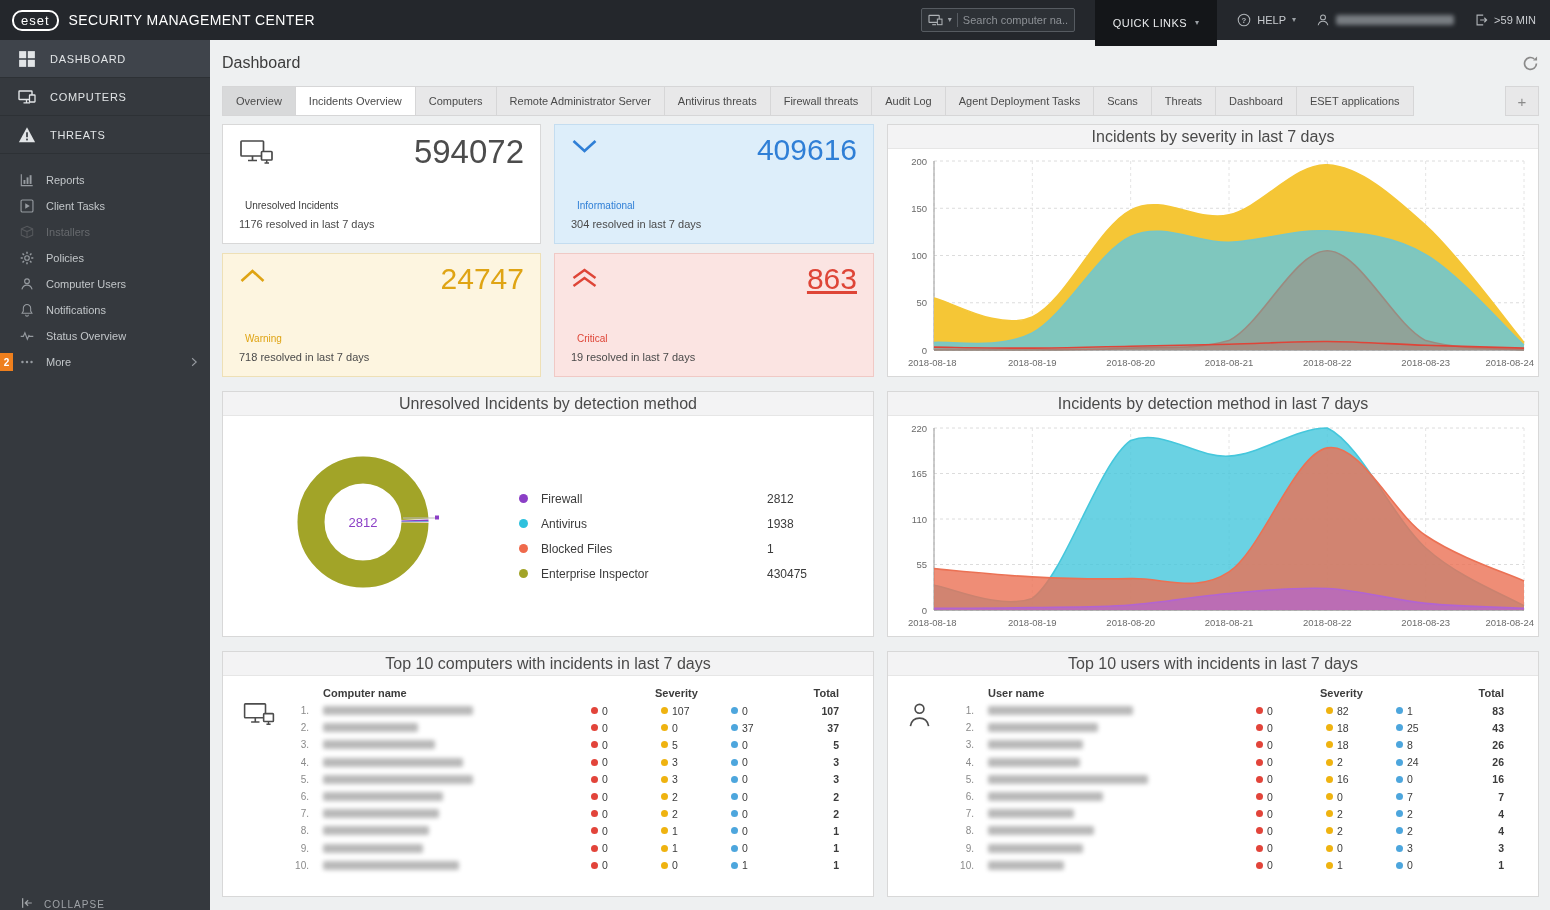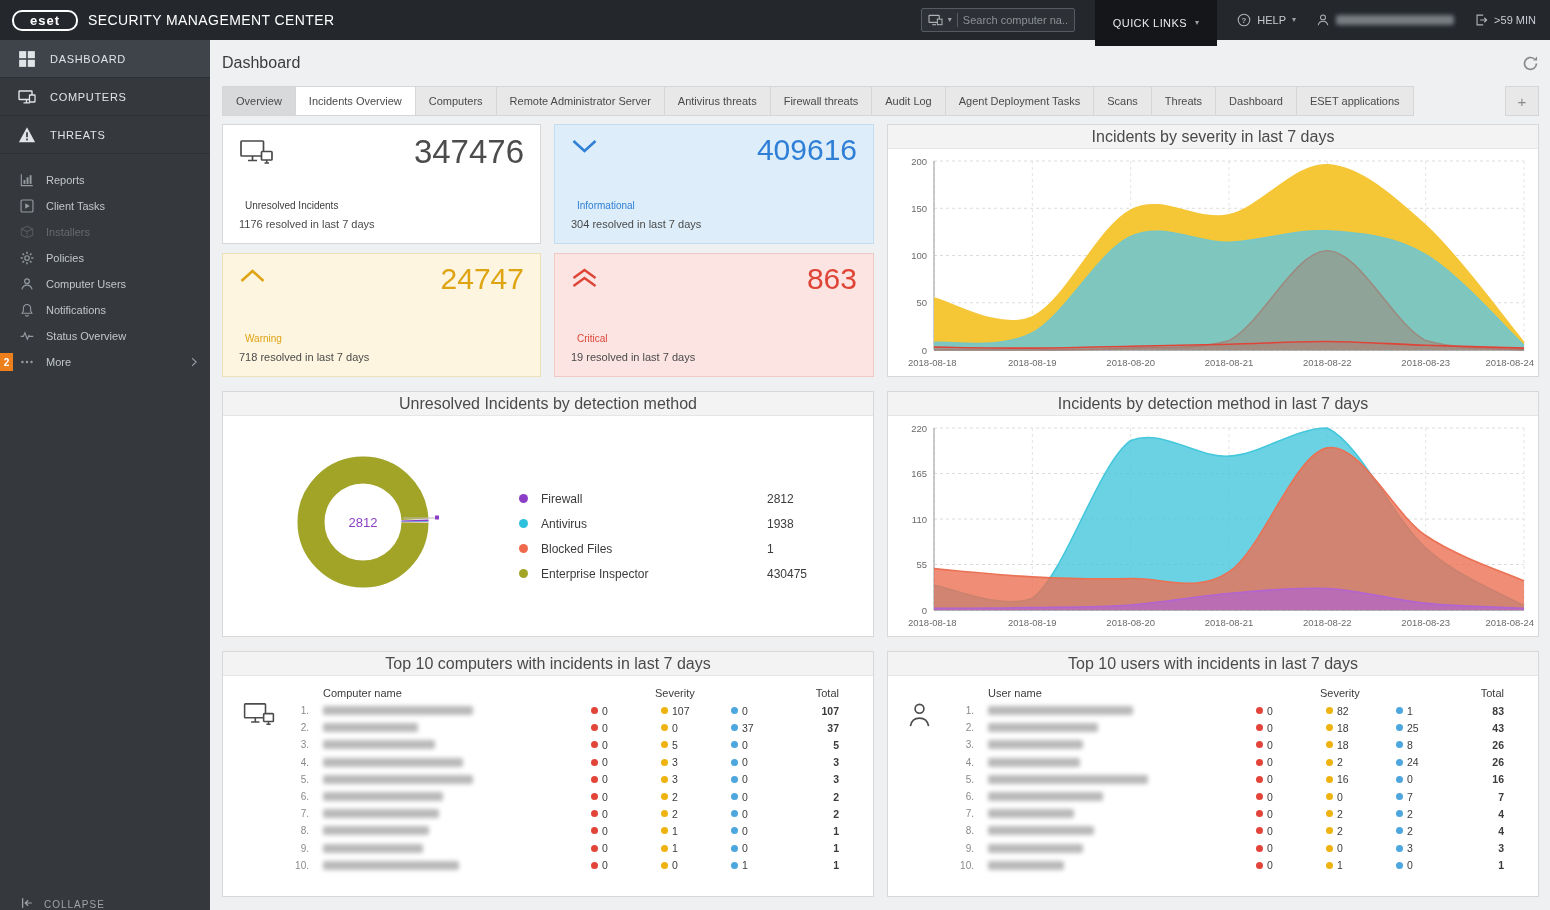--- a/index.html
+++ b/index.html
@@ -15,7 +15,7 @@
   .topbar{position:absolute;top:0;left:0;right:0;height:40px;background:#24272c;color:#fff;
     display:flex;align-items:center;justify-content:space-between;padding:0 14px 0 12px;z-index:40;}
   .brand{display:flex;align-items:center;gap:10px;}
-  .logo{border:2px solid #fff;border-radius:10px;padding:0 16px;font-size:13px;font-weight:bold;
+  .logo{border:2px solid #fff;border-radius:10px;padding:0 7px;font-size:13px;font-weight:normal;
     letter-spacing:1px;line-height:17px;}
   .brand-text{font-size:14px;letter-spacing:.4px;}
   .topbar-right{display:flex;align-items:center;gap:20px;height:40px;}

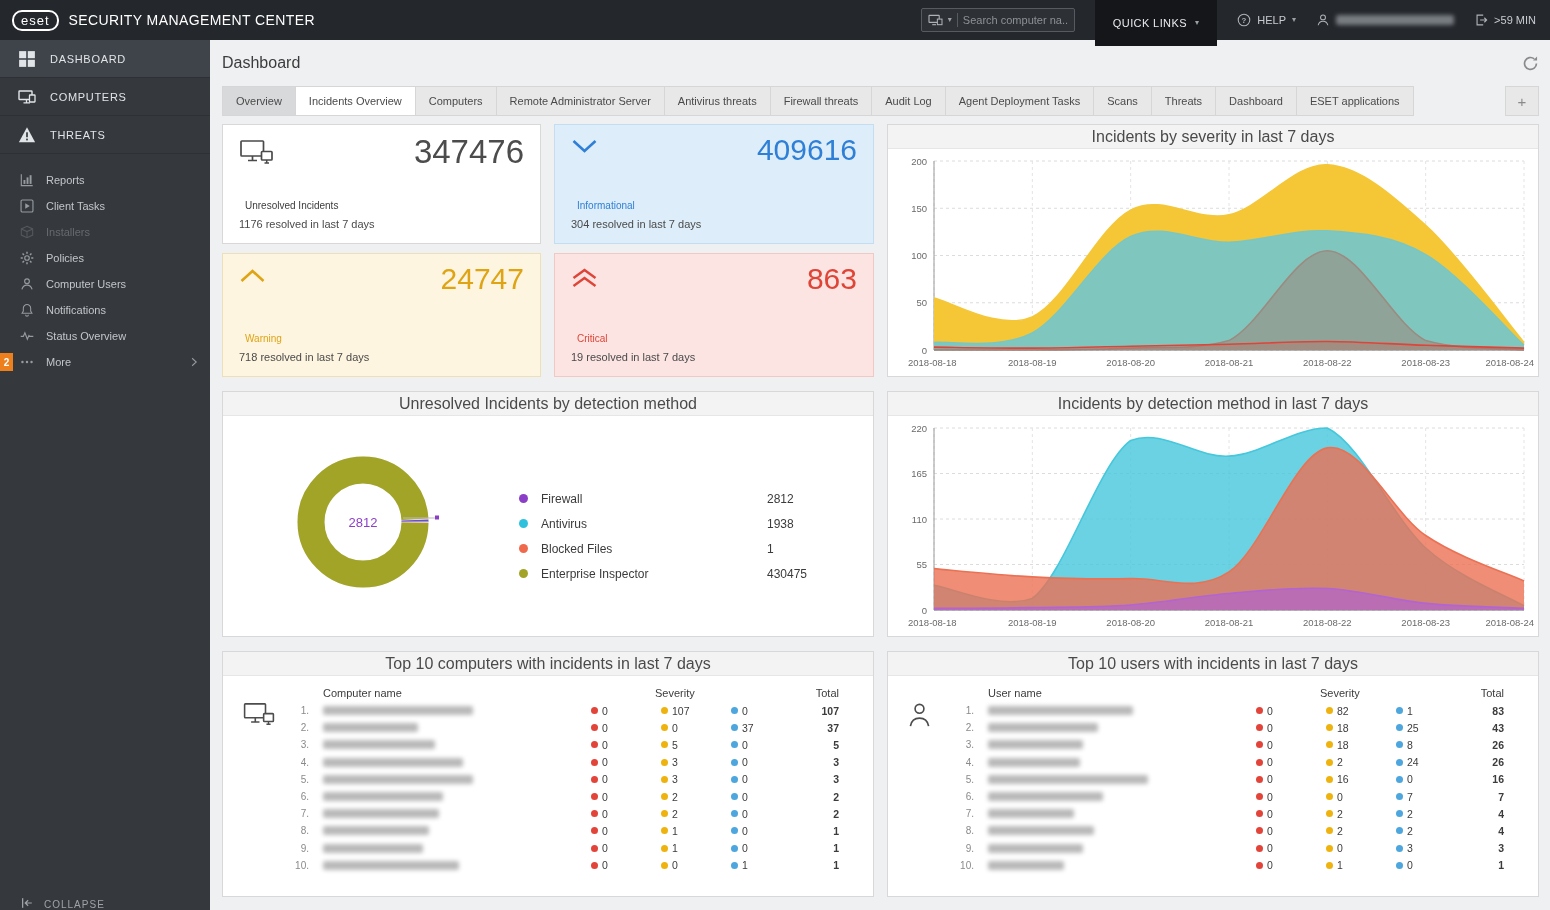--- a/index.html
+++ b/index.html
@@ -370,7 +370,7 @@
               <path d="M25 24h4.5M27.2 21v3" stroke="currentColor" stroke-width="1.5" fill="none"></path>
             </svg>
           </span>
-          <span class="card-value">347476</span>
+          <span class="card-value">594072</span>
           <span class="card-title">Unresolved Incidents</span>
           <span class="card-sub">1176 resolved in last 7 days</span>
         </div>

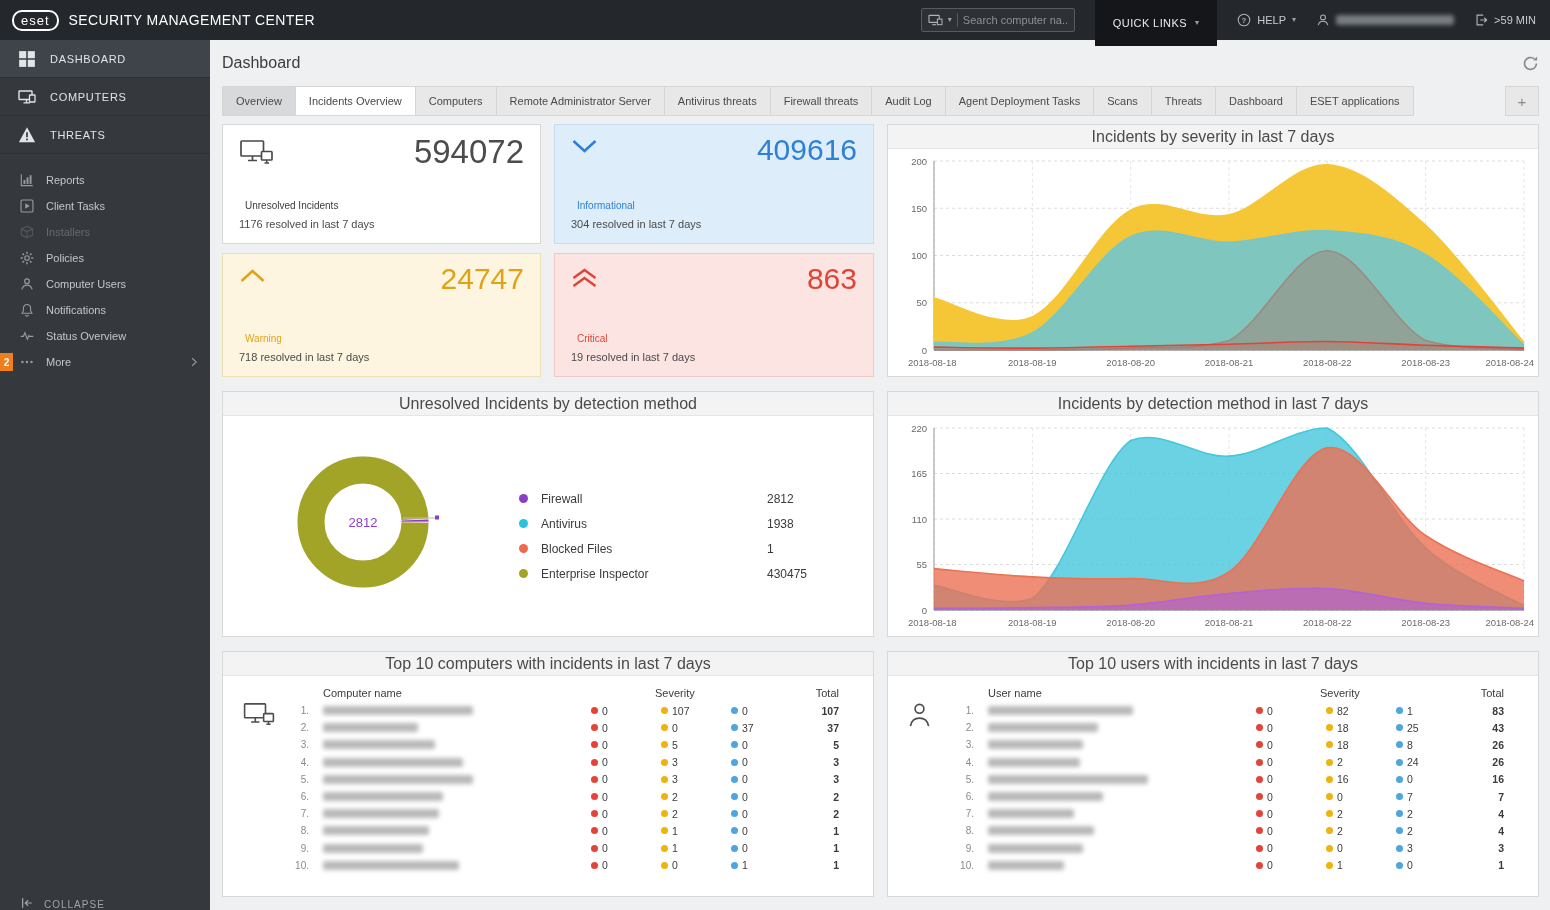--- a/index.html
+++ b/index.html
@@ -86,7 +86,7 @@
   .card.warning .card-value{font-size:30px;}
   .card.critical{background:#fbe4e2;border-color:#f0c9c5;}
   .card.critical .card-value,.card.critical .card-title,.card.critical .card-icon{color:#de4537;}
-  .card.critical .card-value{font-size:30px;}
+  .card.critical .card-value{font-size:30px;text-decoration:underline;}
 
   
   .panel{background:#fff;border:1px solid #d8d8d8;display:flex;flex-direction:column;position:relative;}

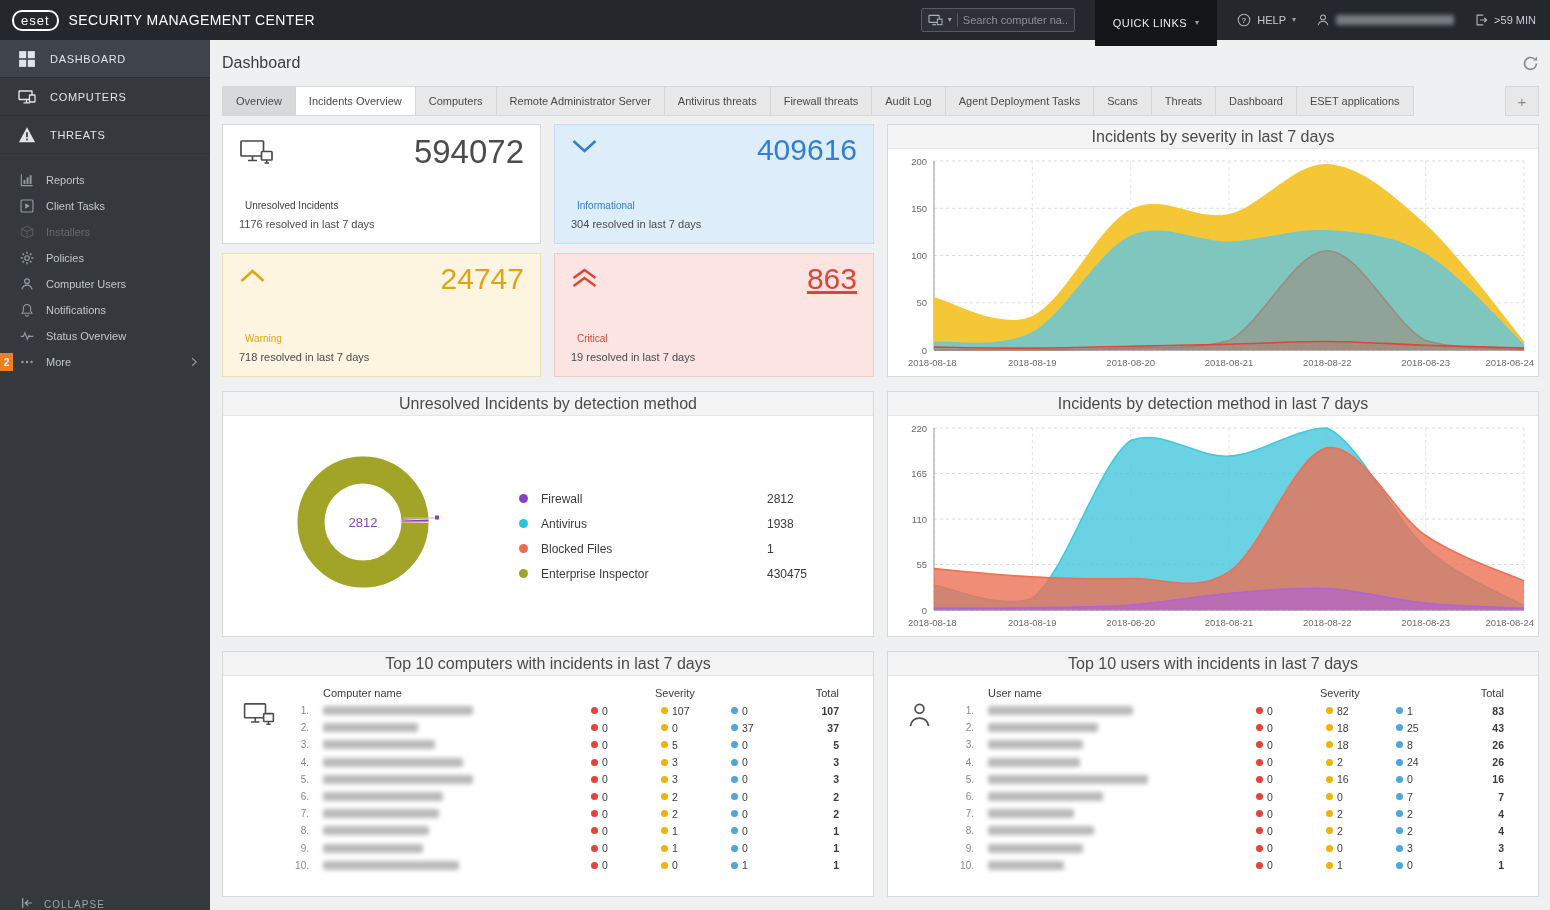--- a/index.html
+++ b/index.html
@@ -105,7 +105,7 @@
   
   .tbl-icon{position:absolute;left:20px;top:26px;color:#4c4c4c;}
   .thead,.trow{display:grid;grid-template-columns:88px 280px 70px 70px 70px 84px;align-items:center;}
-  .thead{height:18px;margin-top:8px;font-size:11px;font-weight:normal;color:#3c3c3c;}
+  .thead{height:18px;margin-top:8px;font-size:11px;font-weight:bold;color:#3c3c3c;}
   .h-name{grid-column:2;padding-left:12px;}
   .h-sev{grid-column:4;margin-left:-6px;}
   .h-total{grid-column:6;text-align:right;padding-right:46px;}

